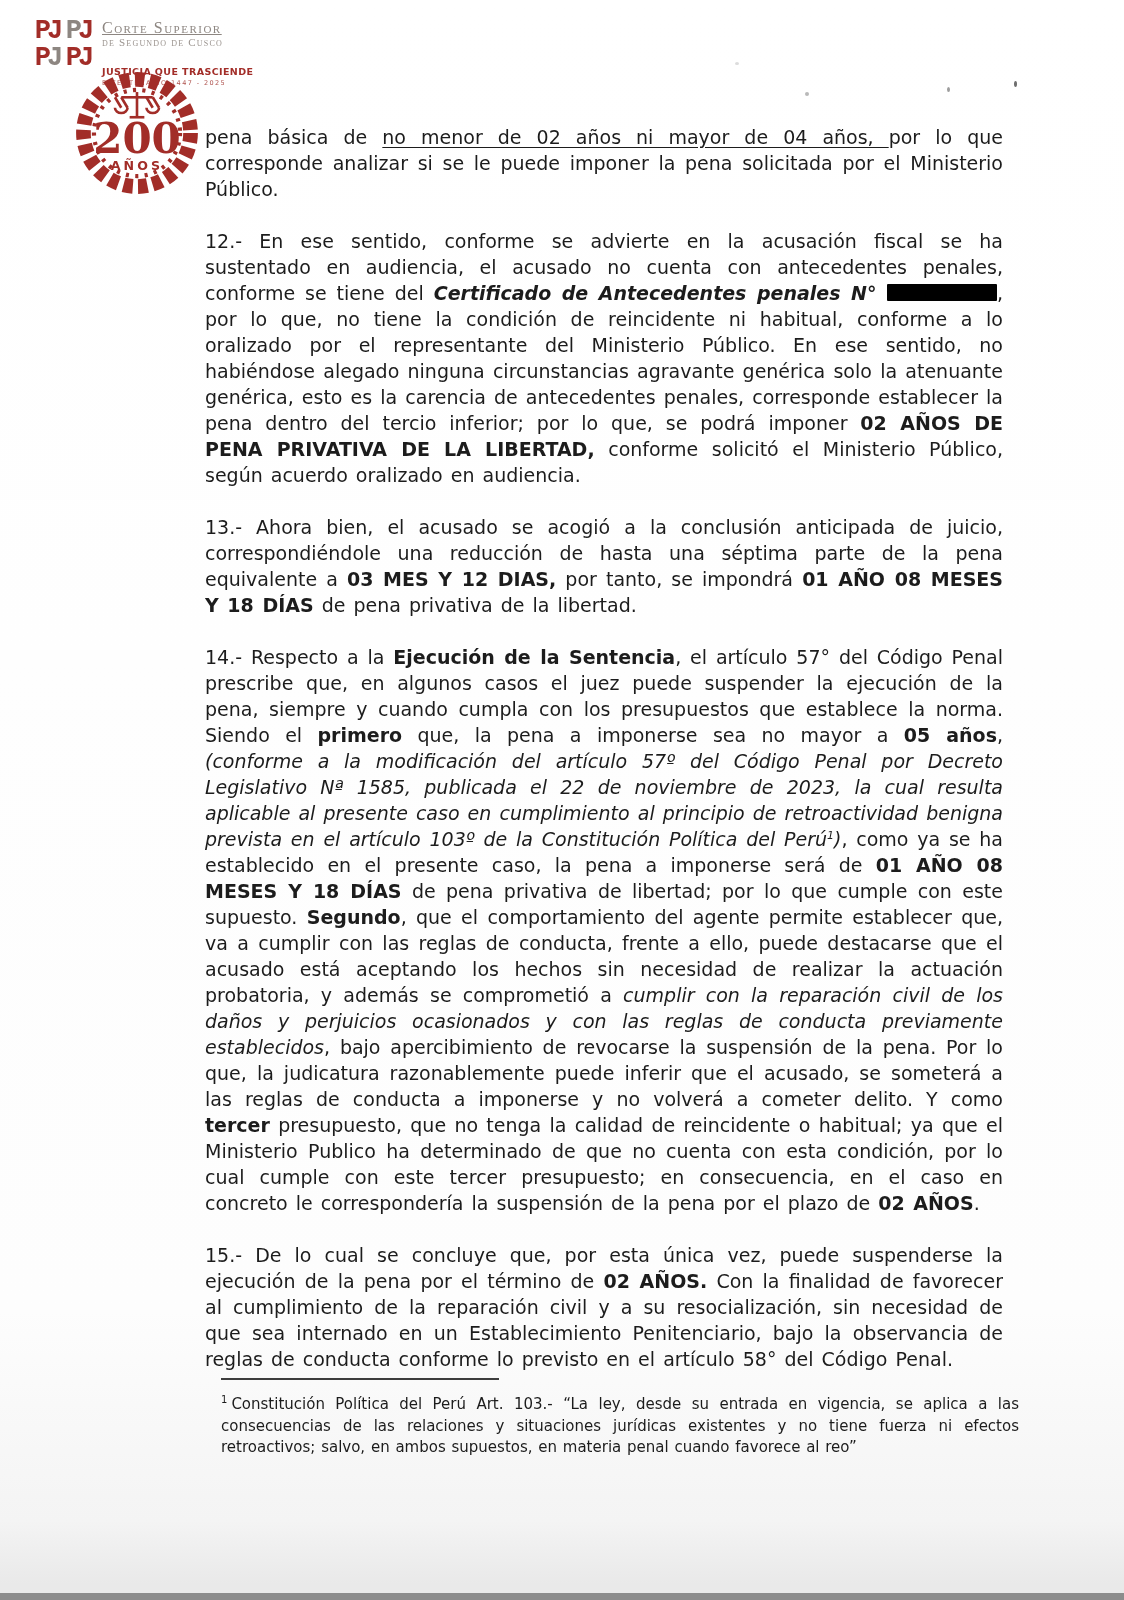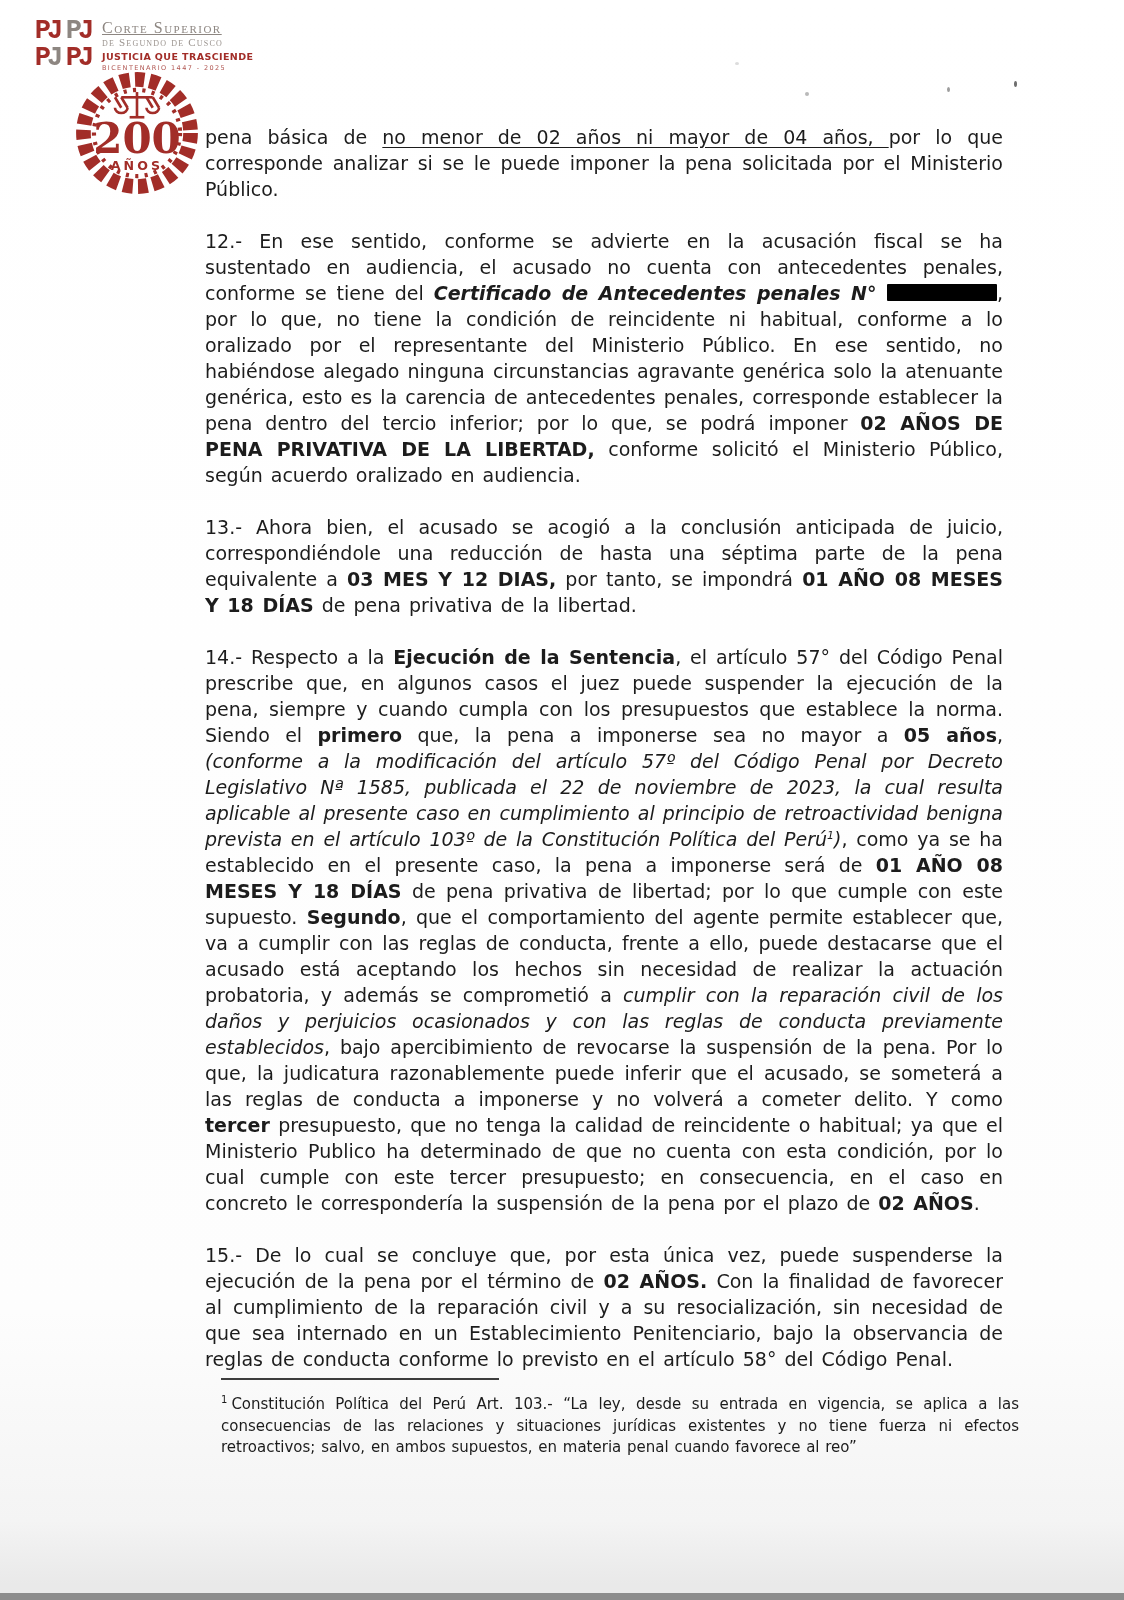--- a/index.html
+++ b/index.html
@@ -32,7 +32,7 @@
     font-family:"Liberation Serif", serif; font-variant:small-caps;
     color:#9a938e; font-size:11px; letter-spacing:1.2px; line-height:12px; margin-top:1px;
   }
-  .slogan { color:#a22d28; font-weight:bold; font-size:9.5px; letter-spacing:0.4px; margin-top:3px; }
+  .slogan { color:#a22d28; font-weight:bold; font-size:9.5px; letter-spacing:0.4px; margin-top:18px; }
   .bicent { color:#b05550; font-size:6.5px; letter-spacing:1.4px; margin-top:2px; }
   .seal { position:absolute; left:44px; top:56px; }
   

